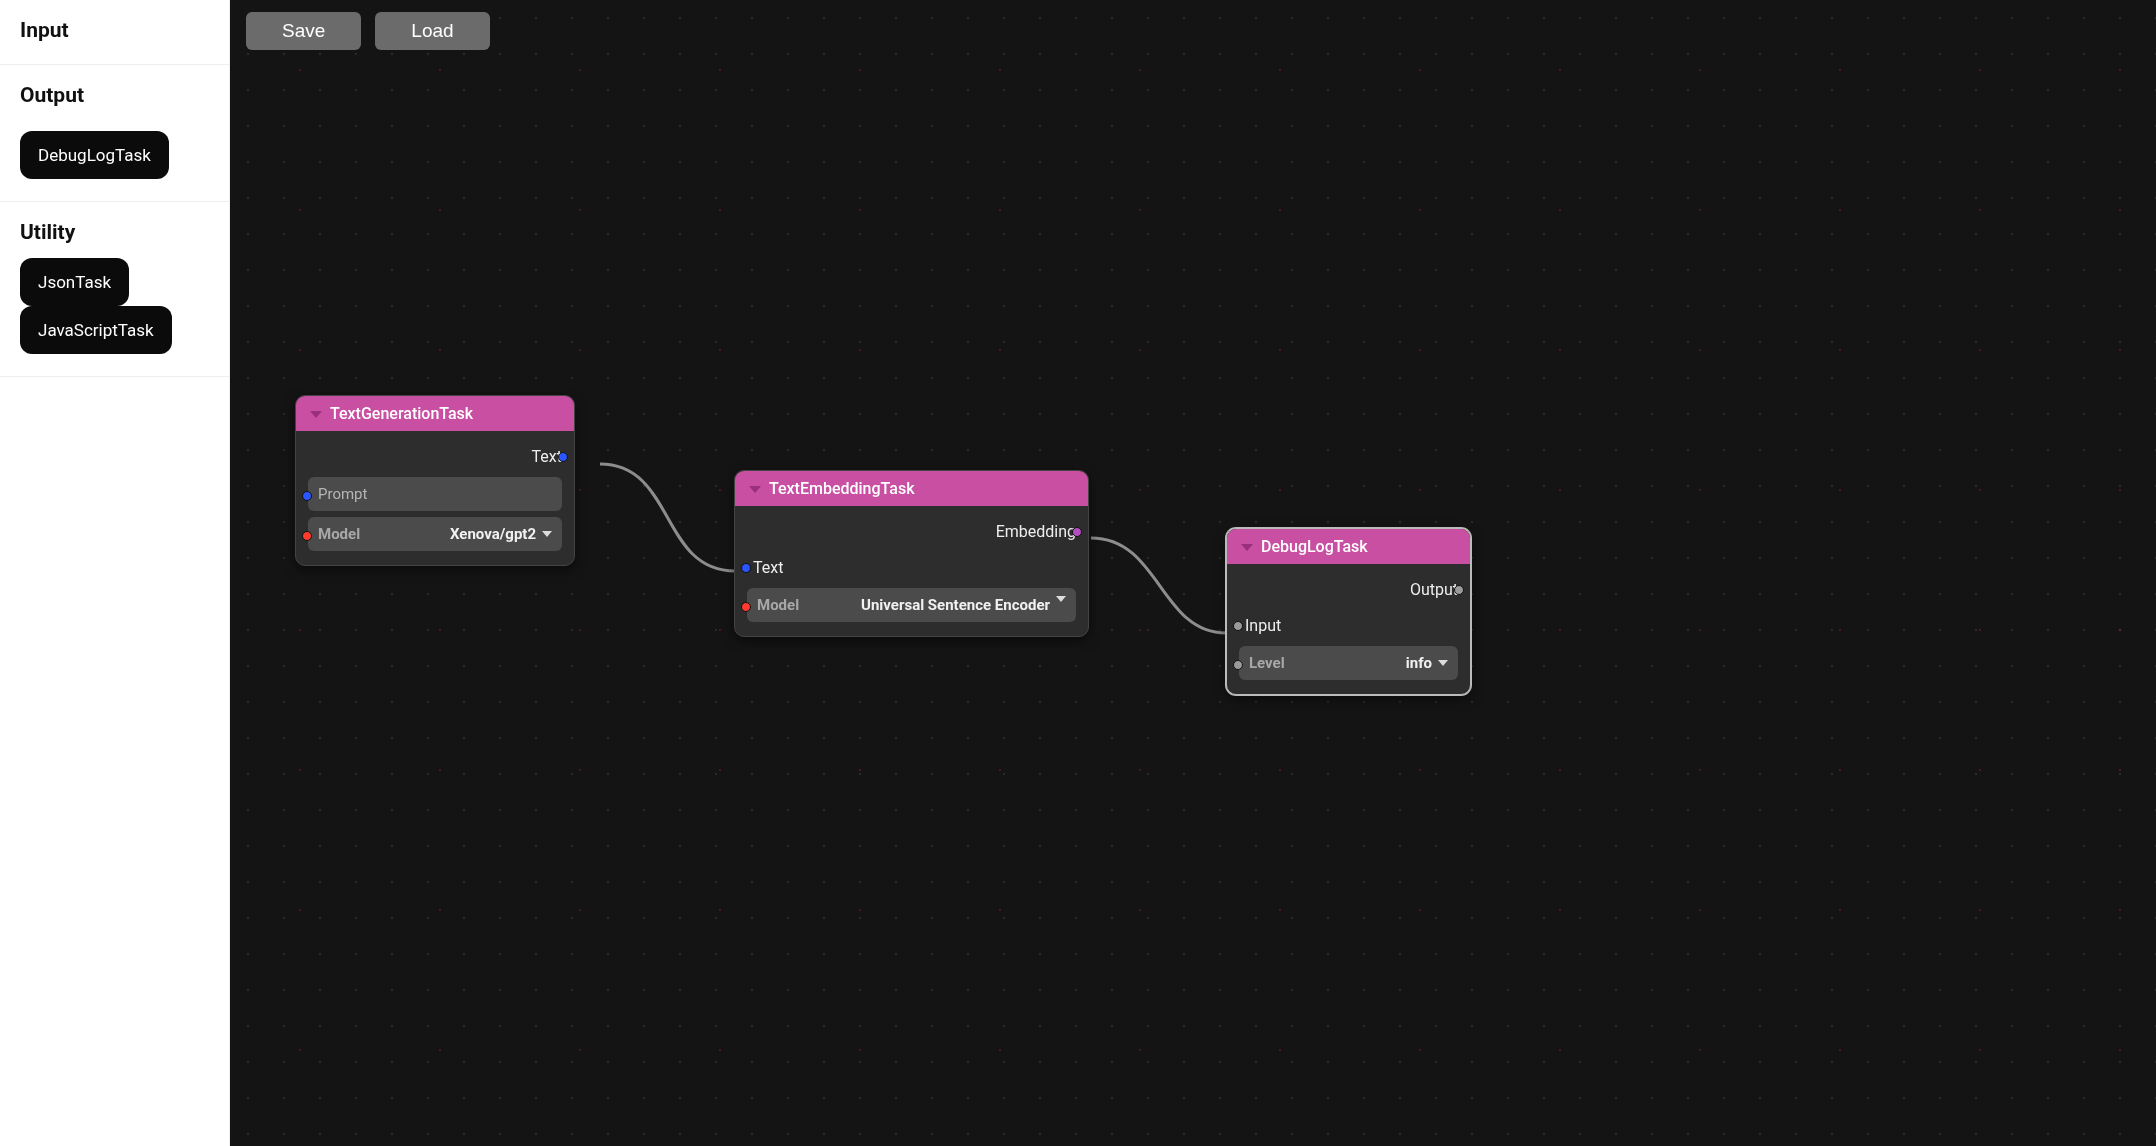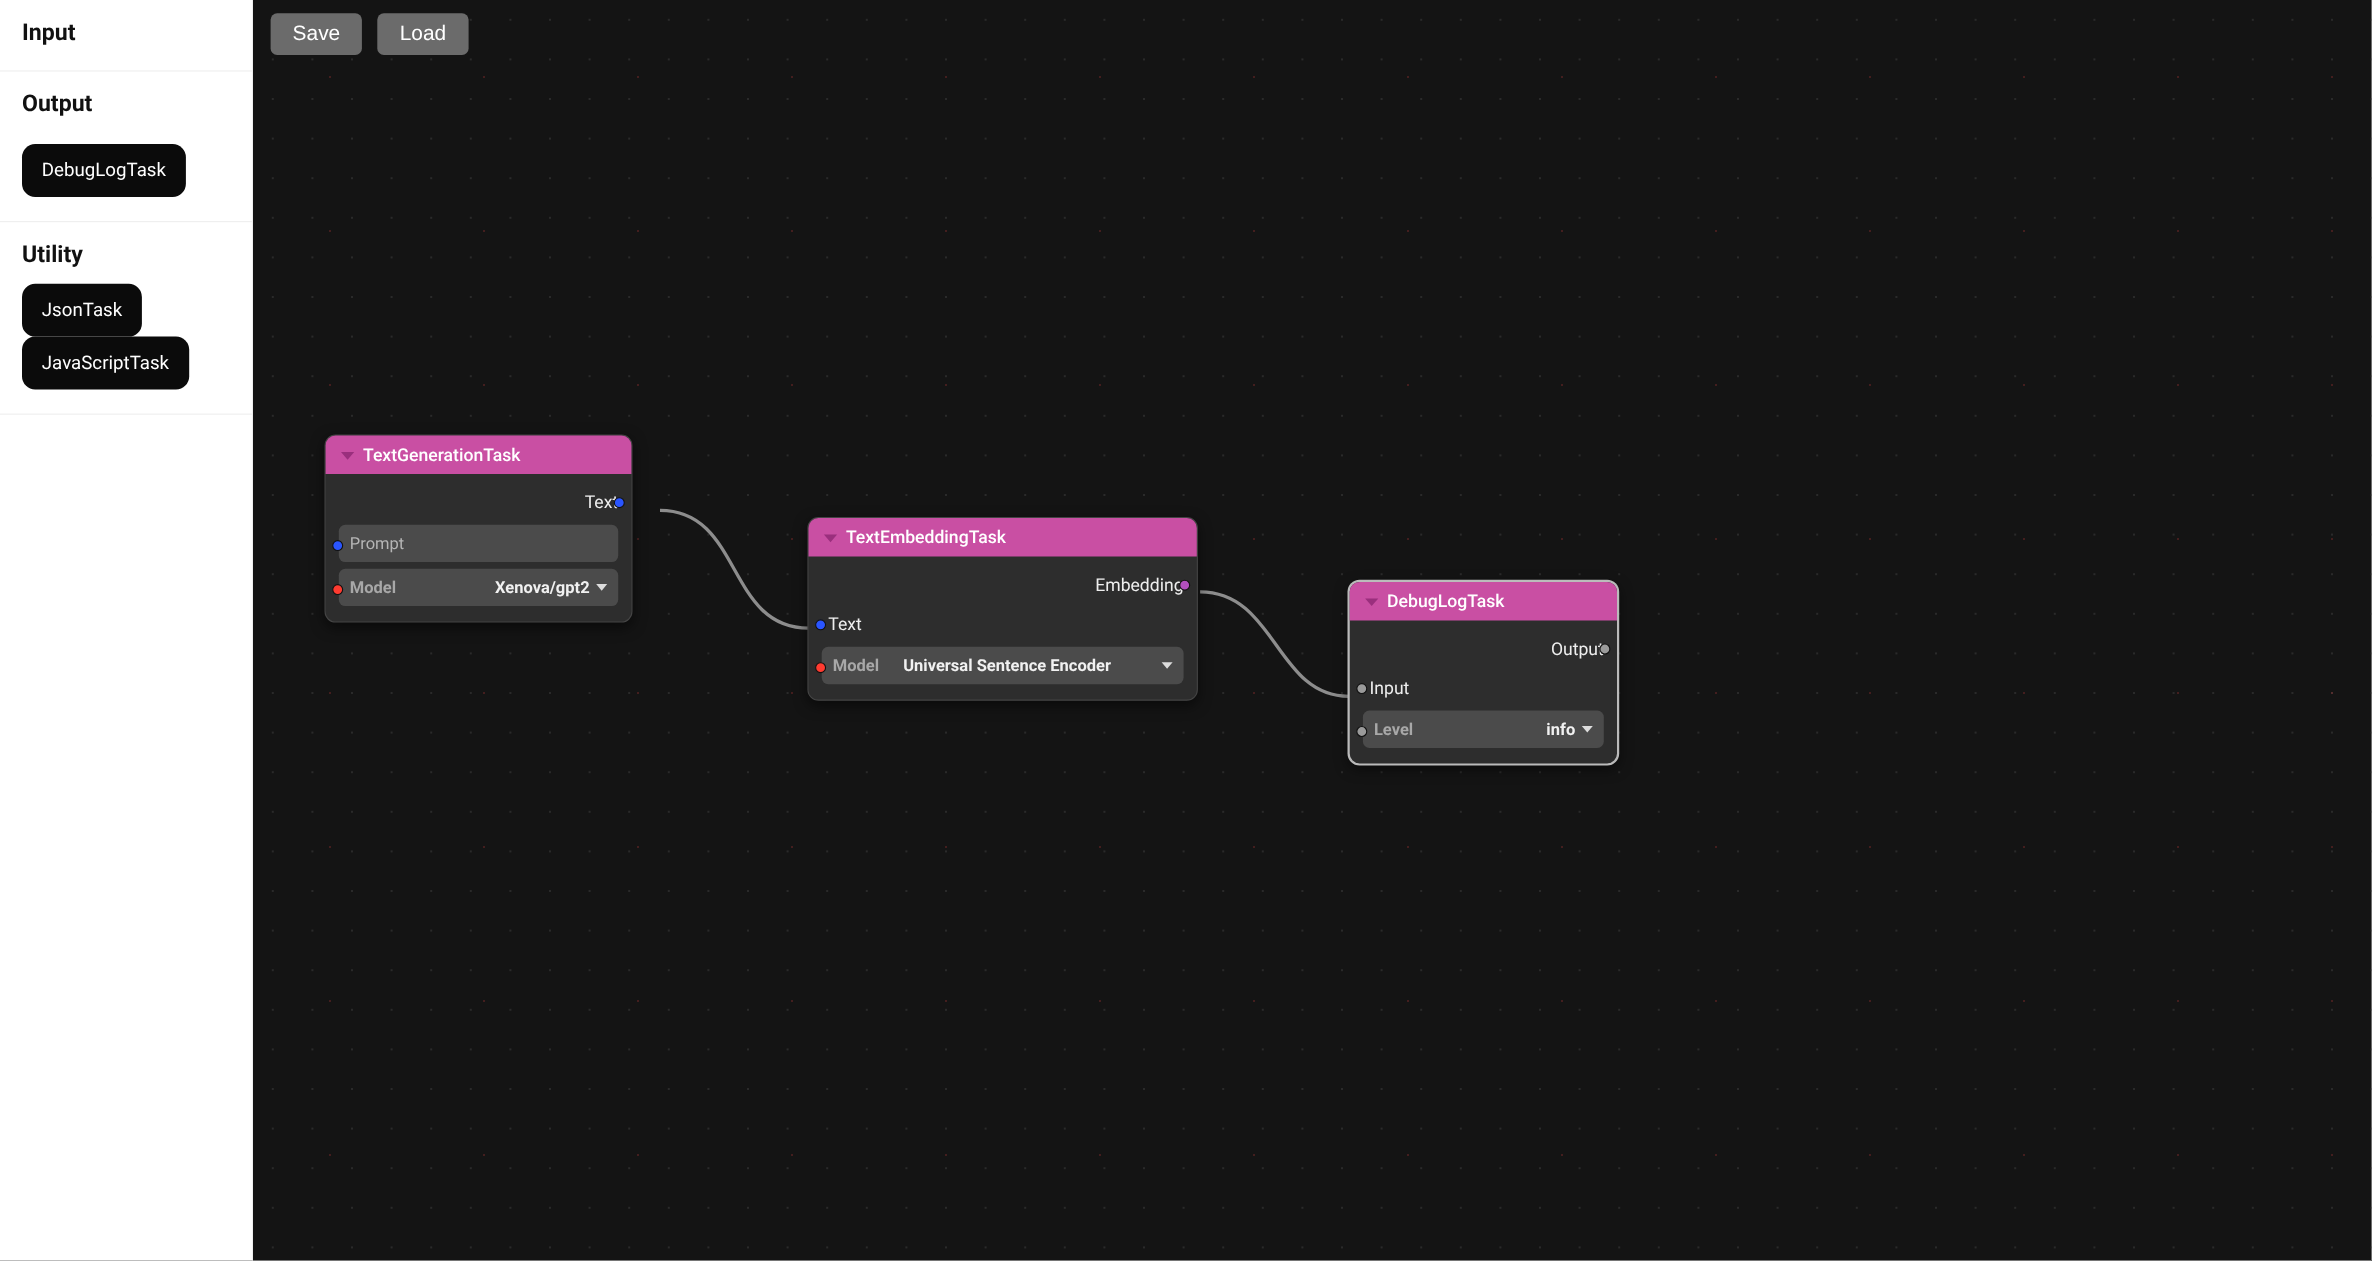--- a/index.html
+++ b/index.html
@@ -75,7 +75,7 @@
     color: #fff;
     border: none;
     border-radius: 6px;
-    padding: 8px 20px;
+    padding: 8px 36px;
     font-size: 19px;
     cursor: pointer;
   }

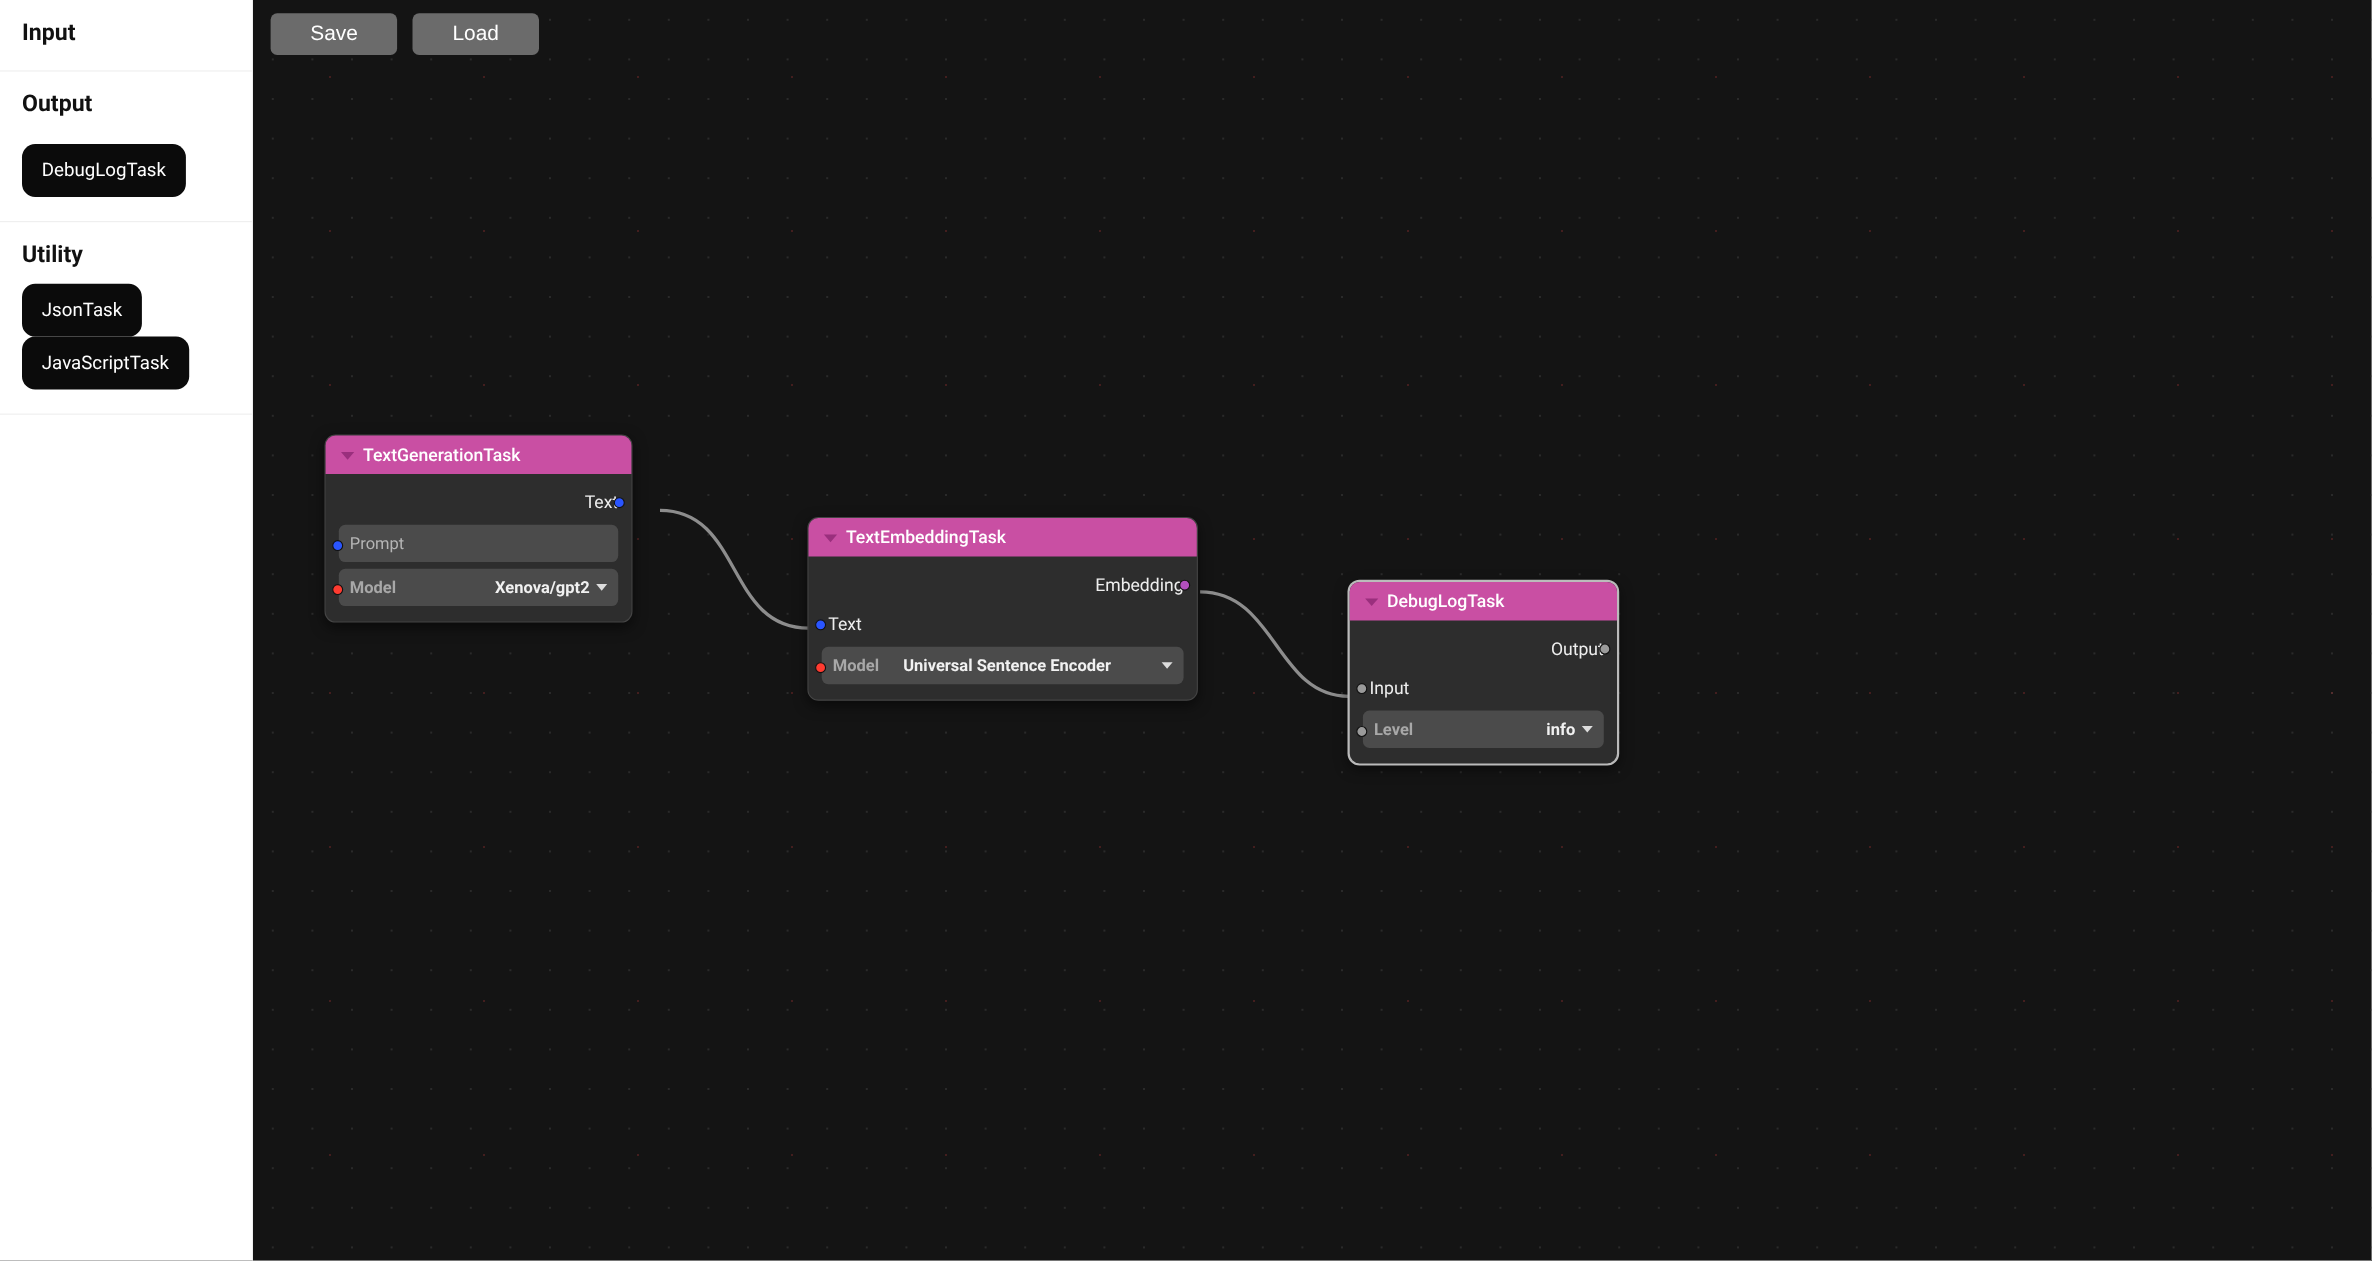--- a/index.html
+++ b/index.html
@@ -273,7 +273,7 @@
         <span class="port left red" style="top:14px;"></span>
         <div class="field">
           <span class="label">Model</span>
-          <span style="display:flex;align-items:center;gap:40px;">
+          <span style="display:flex;align-items:flex-start;">
             <span class="value">Universal Sentence Encoder</span>
             <span class="sel-chev"></span>
           </span>

